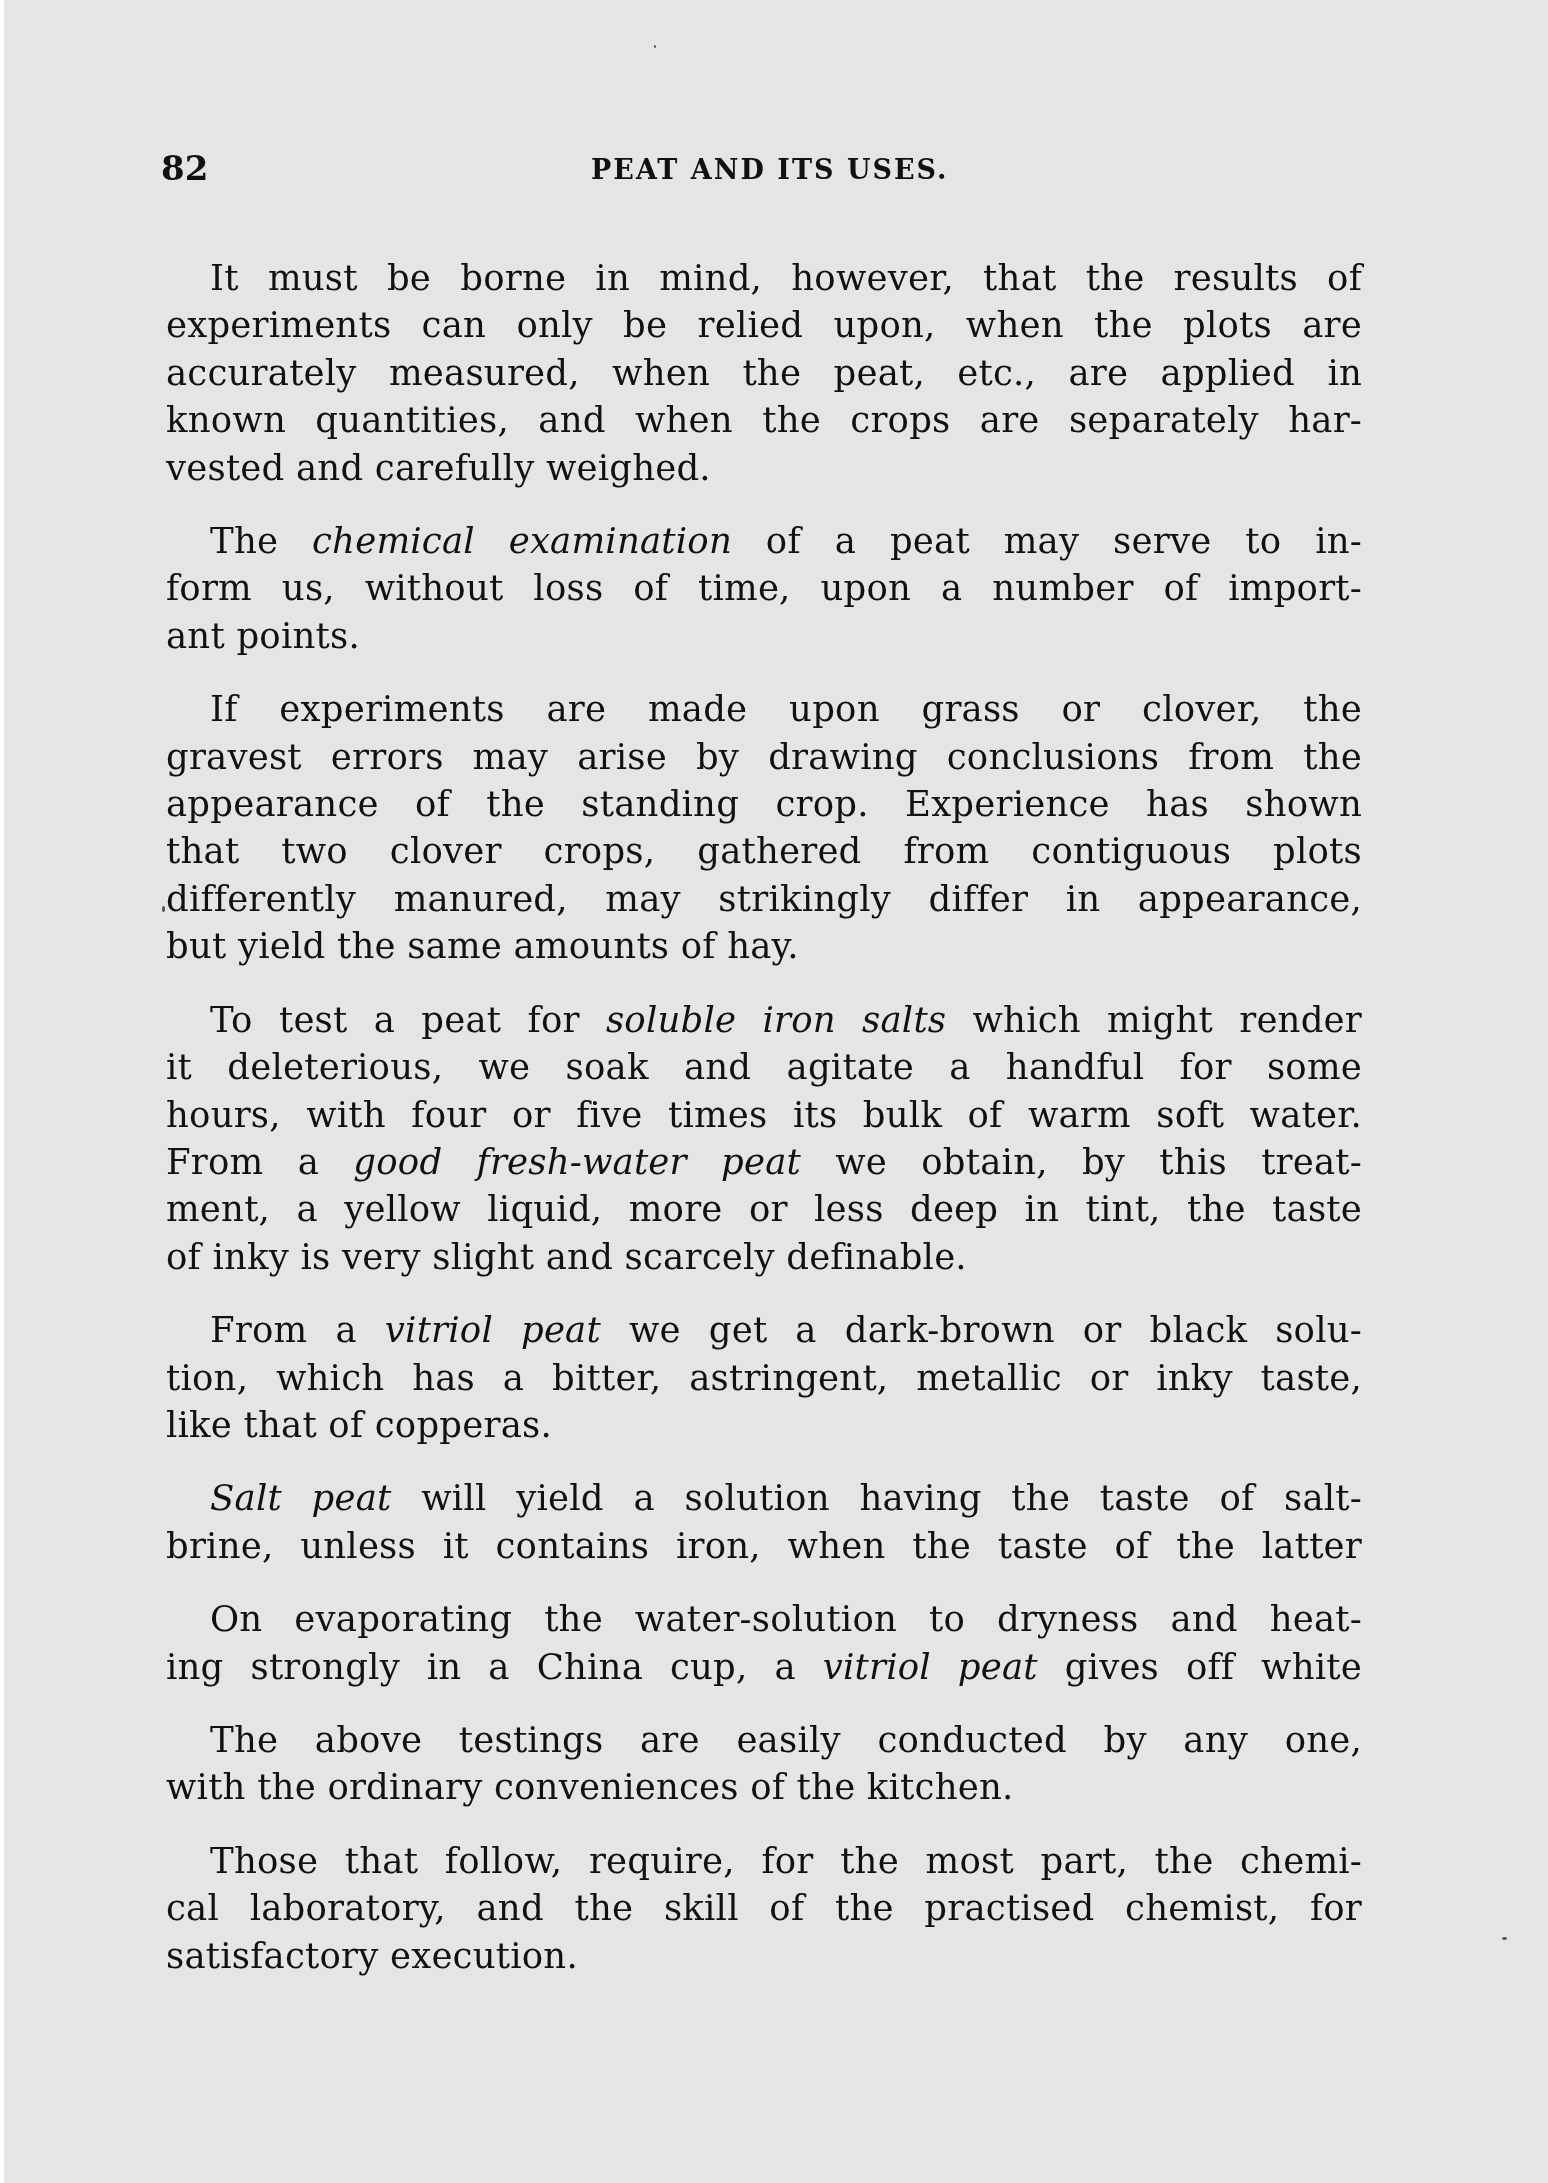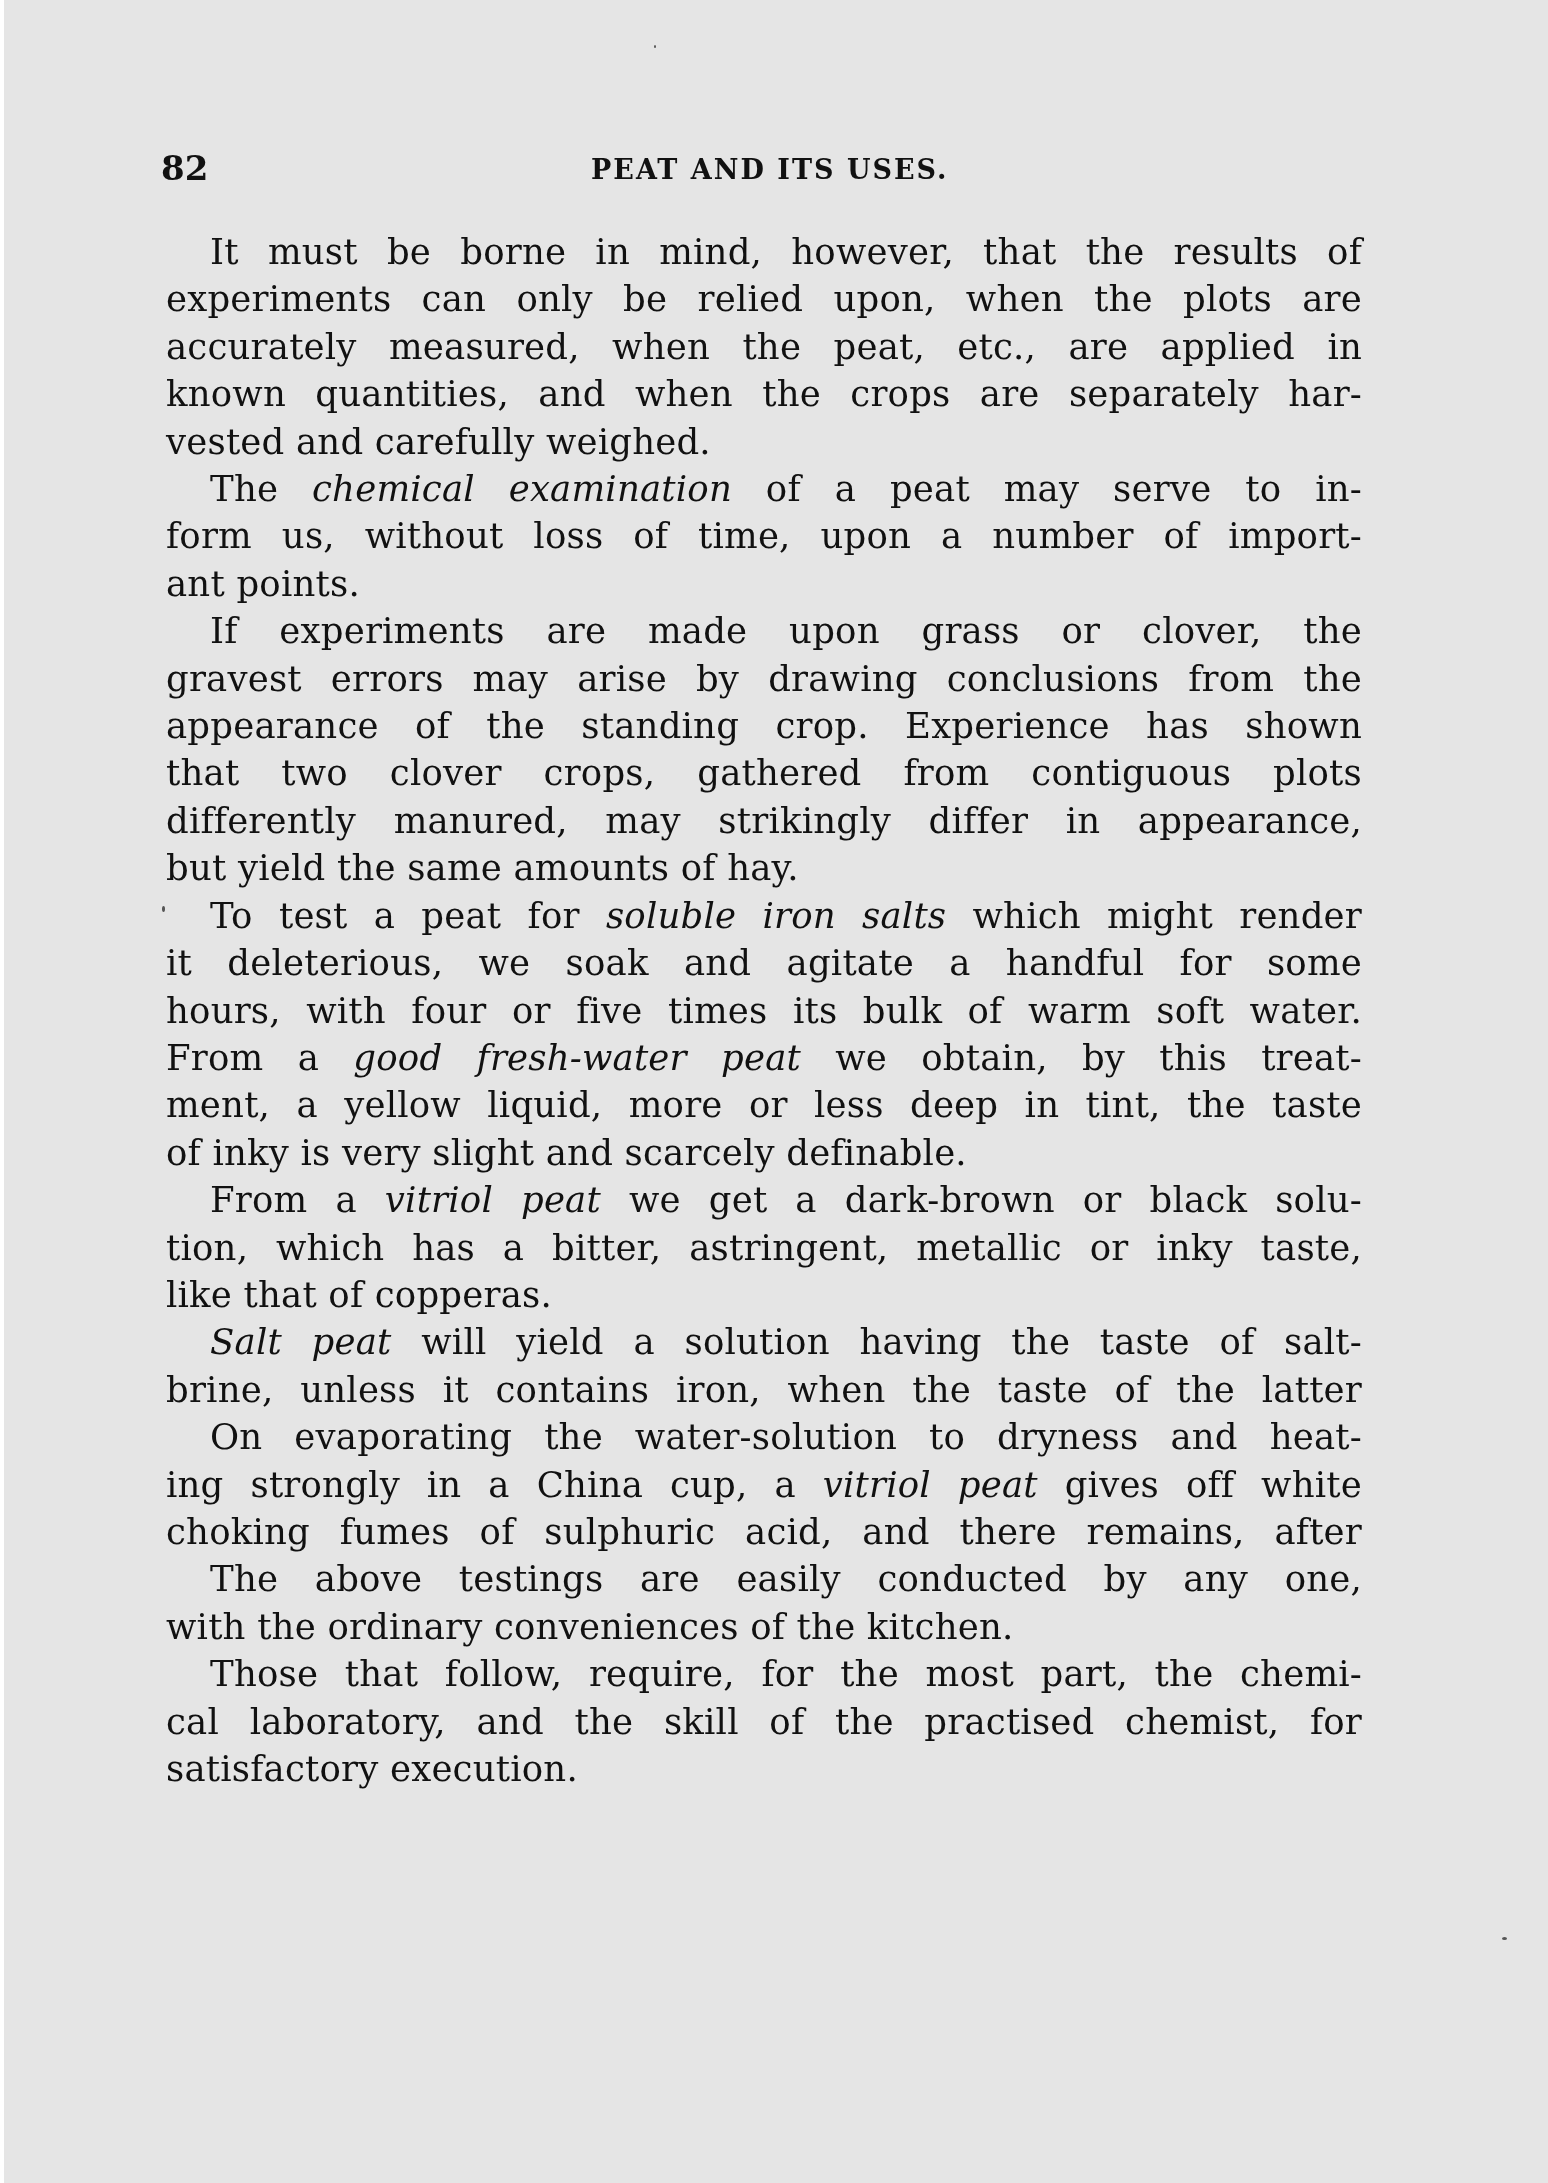--- a/index.html
+++ b/index.html
@@ -71,6 +71,7 @@
     }
     .line.indent {
       padding-left: 44px;
+      margin-top: 26px;
     }
     em, i {
       font-style: italic;

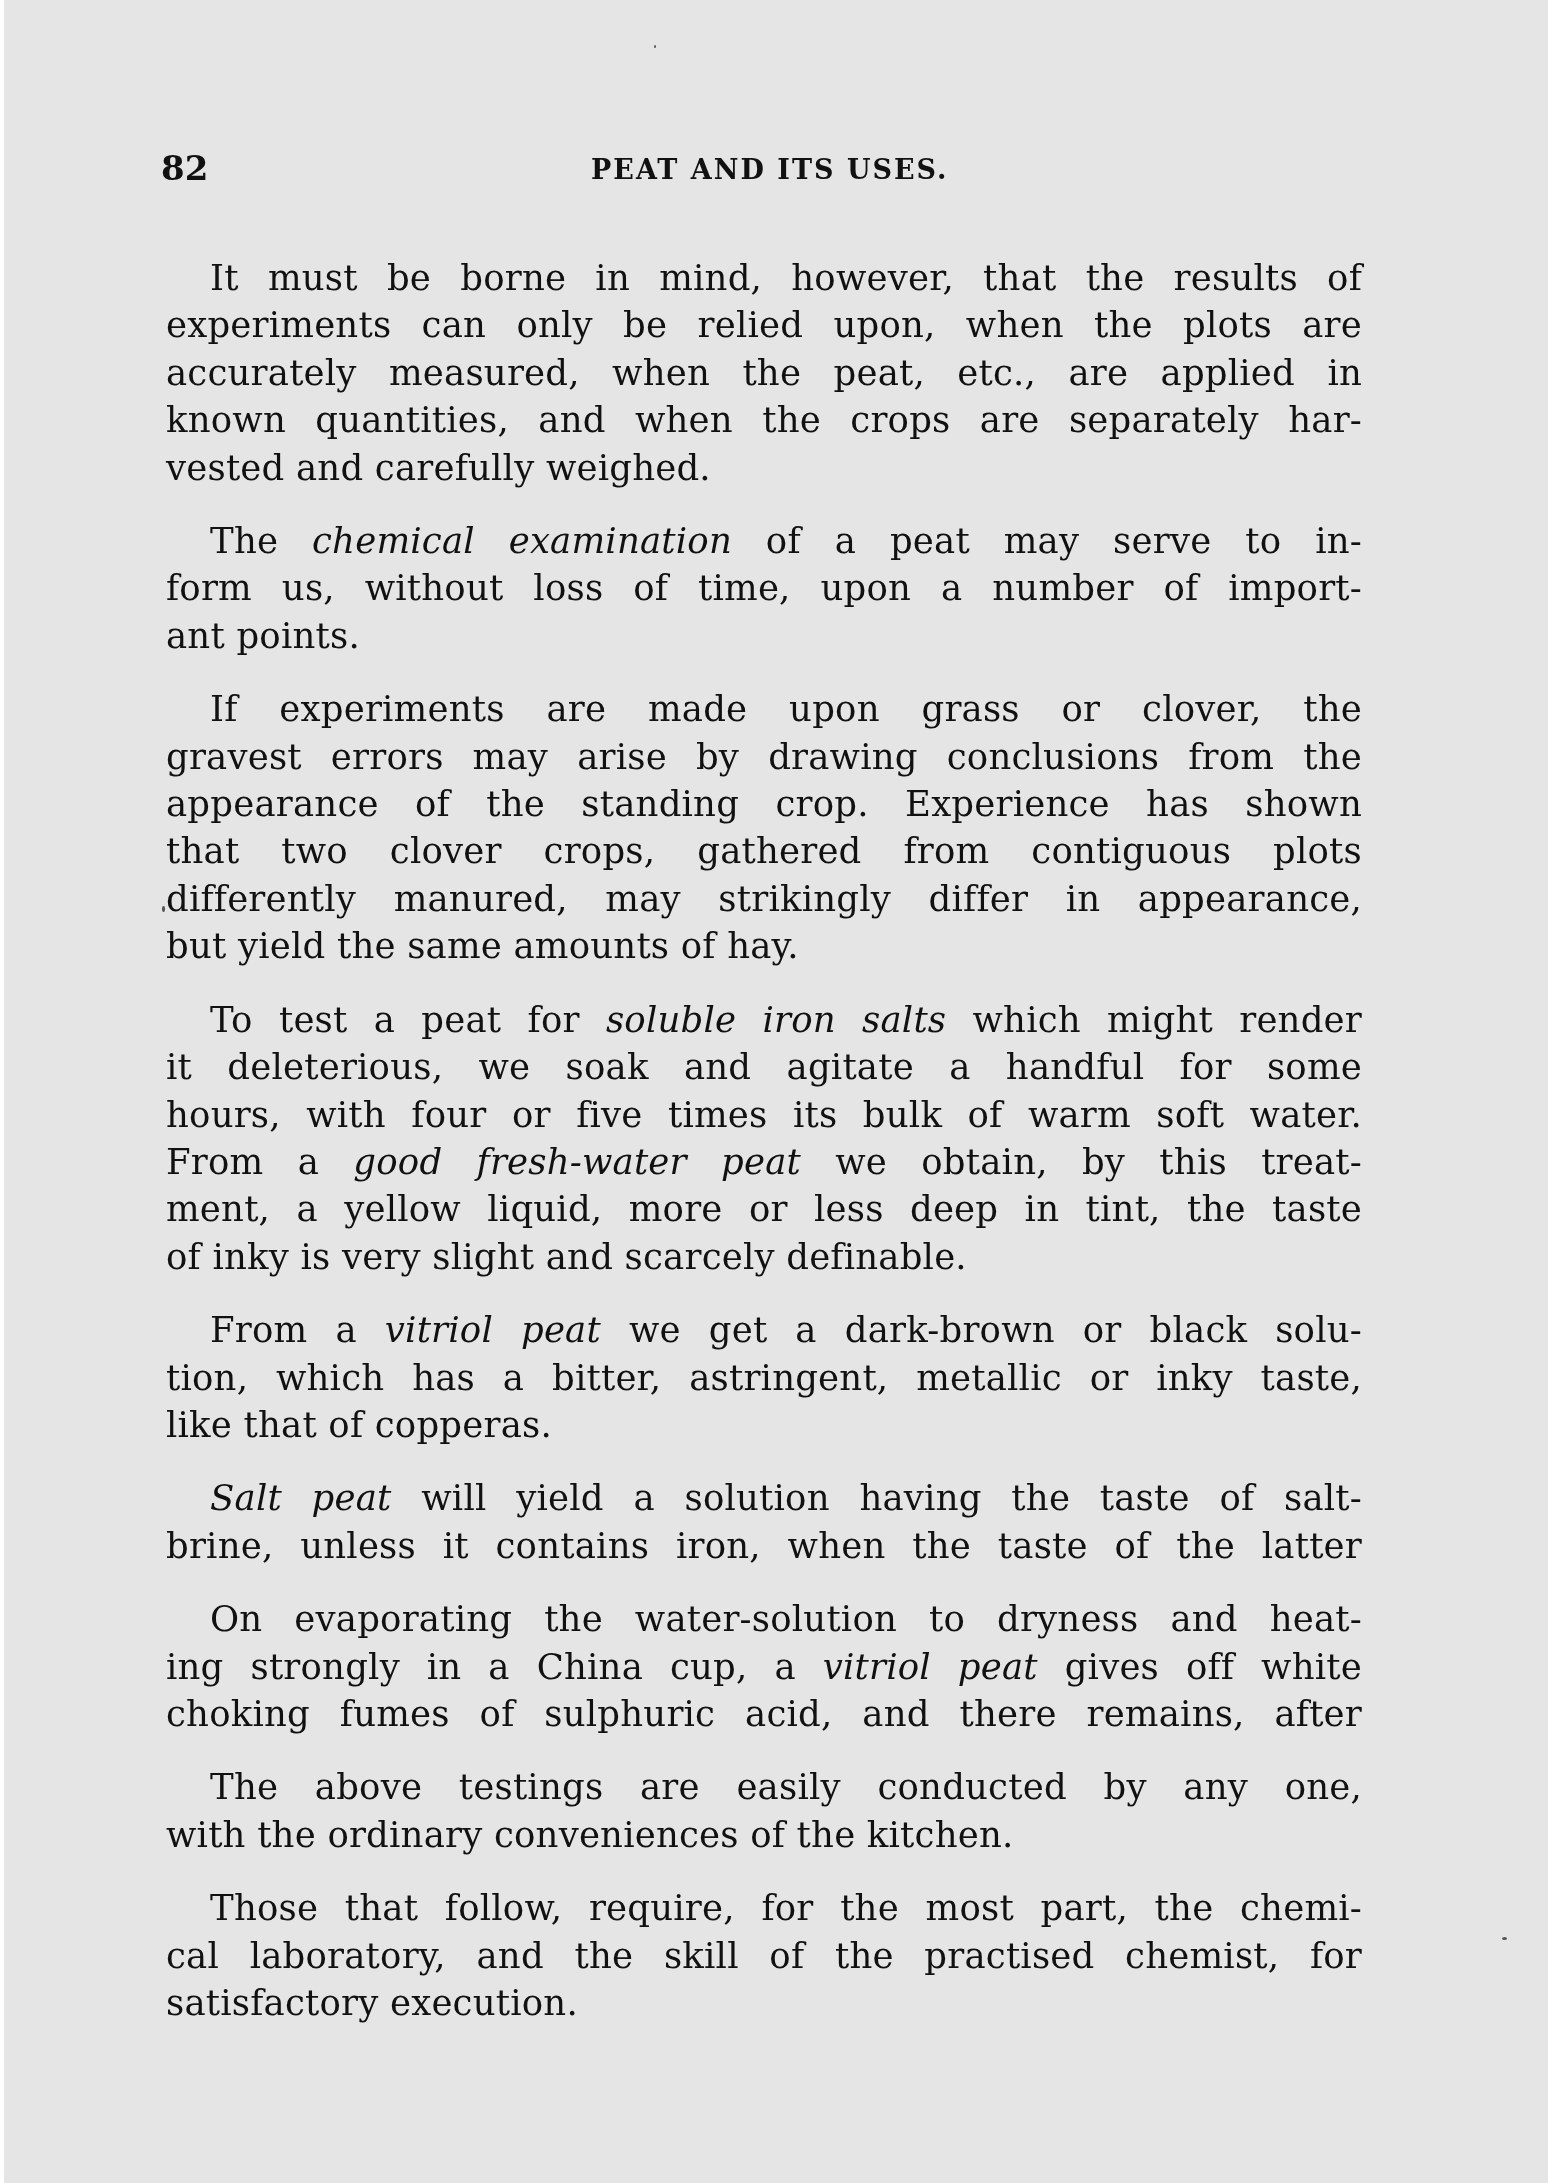--- a/index.html
+++ b/index.html
@@ -132,7 +132,6 @@
       <div class="para">
         <span class="line indent"><span>On evaporating the water-solution to dryness and heat-</span></span>
         <span class="line"><span>ing strongly in a China cup, a </span><em>vitriol peat</em><span> gives off white</span></span>
-        <span class="line"><span>choking fumes of sulphuric acid, and there remains, after</span></span>
       </div>
       <div class="para">
         <span class="line indent"><span>The above testings are easily conducted by any one,</span></span>

